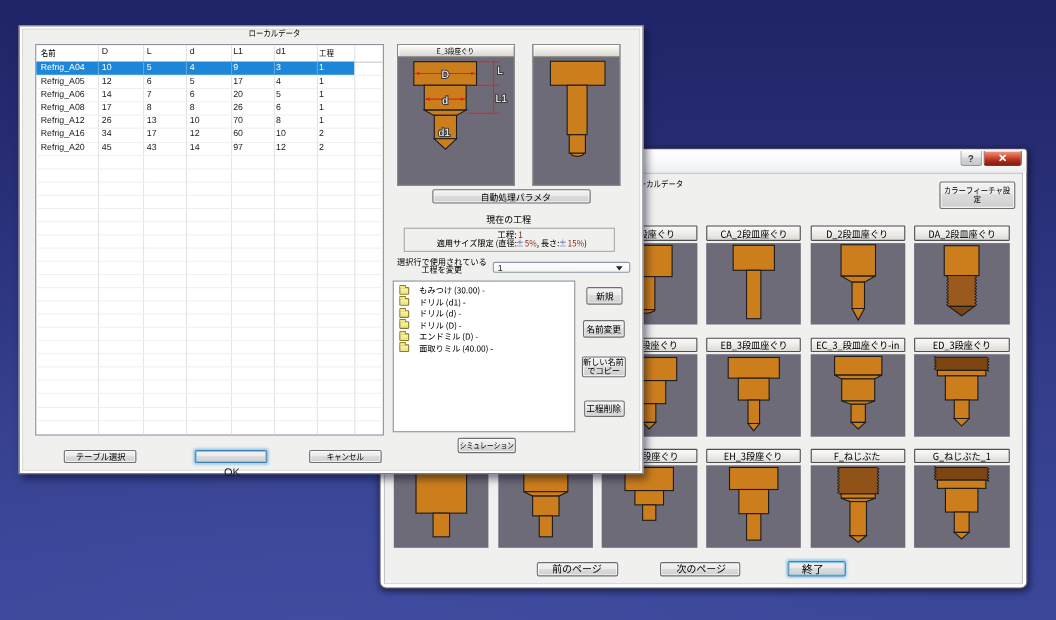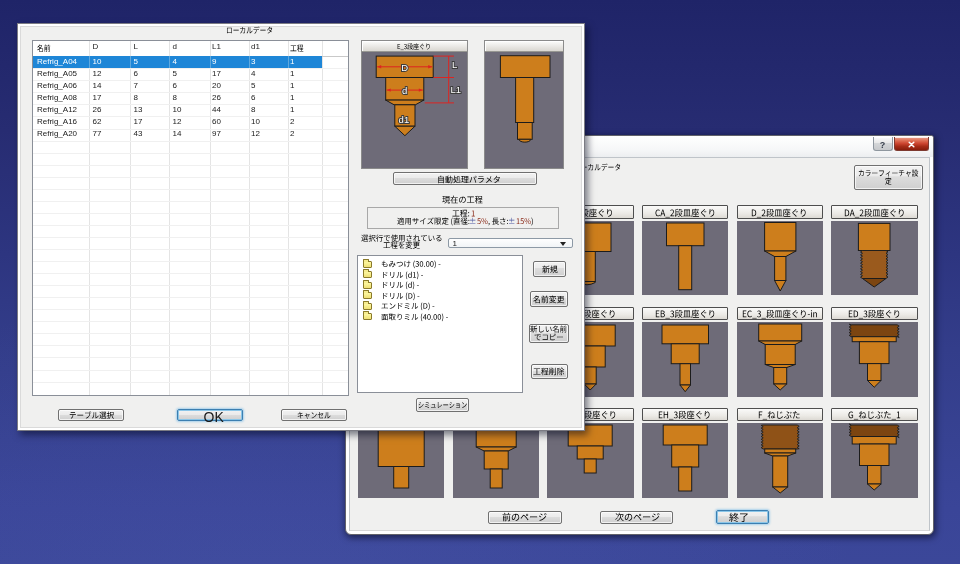--- a/index.html
+++ b/index.html
@@ -683,7 +683,7 @@
       <div class="lt" style="left:60px;top:65.3px;color:#1a1a1a">26</div>
       <div class="lt" style="left:101px;top:65.3px;color:#1a1a1a">13</div>
       <div class="lt" style="left:140px;top:65.3px;color:#1a1a1a">10</div>
-      <div class="lt" style="left:179.5px;top:65.3px;color:#1a1a1a">44</div>
+      <div class="lt" style="left:179.5px;top:65.3px;color:#1a1a1a">70</div>
       <div class="lt" style="left:218.5px;top:65.3px;color:#1a1a1a">8</div>
       <div class="lt" style="left:257.5px;top:65.3px;color:#1a1a1a">1</div>
       <div class="lt" style="left:4.5px;top:77.3px;color:#1a1a1a">Refrig_A16</div>

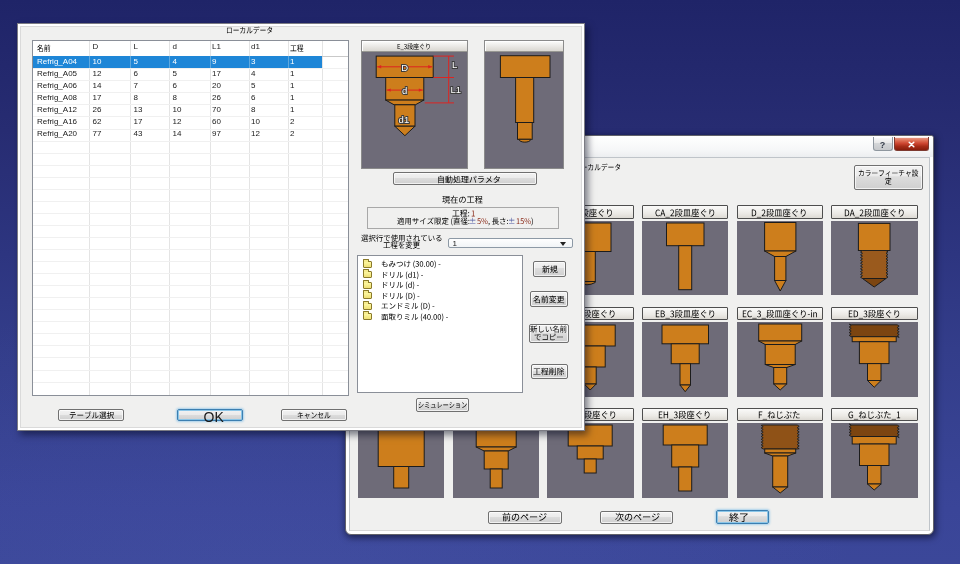--- a/index.html
+++ b/index.html
@@ -687,7 +687,7 @@
       <div class="lt" style="left:218.5px;top:65.3px;color:#1a1a1a">8</div>
       <div class="lt" style="left:257.5px;top:65.3px;color:#1a1a1a">1</div>
       <div class="lt" style="left:4.5px;top:77.3px;color:#1a1a1a">Refrig_A16</div>
-      <div class="lt" style="left:60px;top:77.3px;color:#1a1a1a">62</div>
+      <div class="lt" style="left:60px;top:77.3px;color:#1a1a1a">34</div>
       <div class="lt" style="left:101px;top:77.3px;color:#1a1a1a">17</div>
       <div class="lt" style="left:140px;top:77.3px;color:#1a1a1a">12</div>
       <div class="lt" style="left:179.5px;top:77.3px;color:#1a1a1a">60</div>

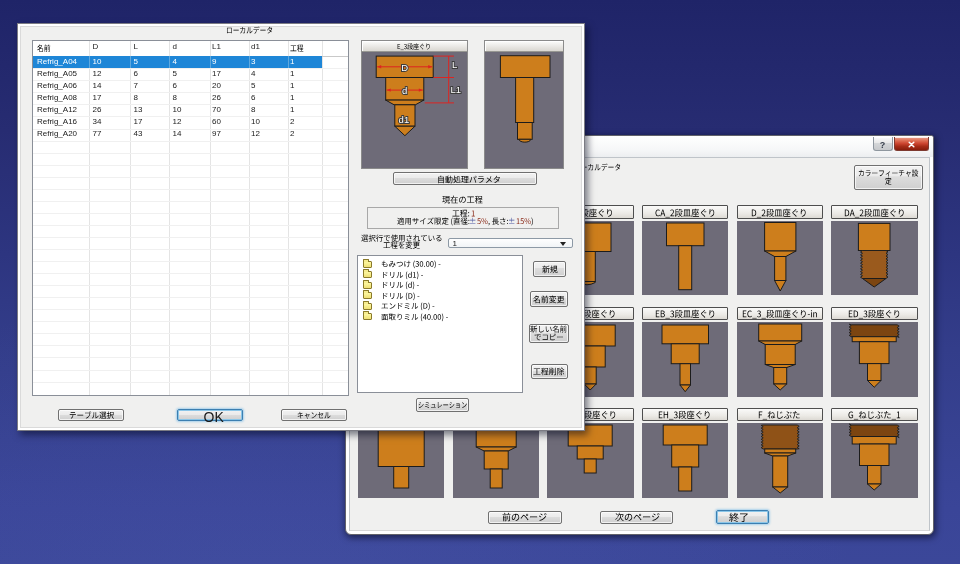--- a/index.html
+++ b/index.html
@@ -694,7 +694,7 @@
       <div class="lt" style="left:218.5px;top:77.3px;color:#1a1a1a">10</div>
       <div class="lt" style="left:257.5px;top:77.3px;color:#1a1a1a">2</div>
       <div class="lt" style="left:4.5px;top:89.4px;color:#1a1a1a">Refrig_A20</div>
-      <div class="lt" style="left:60px;top:89.4px;color:#1a1a1a">77</div>
+      <div class="lt" style="left:60px;top:89.4px;color:#1a1a1a">45</div>
       <div class="lt" style="left:101px;top:89.4px;color:#1a1a1a">43</div>
       <div class="lt" style="left:140px;top:89.4px;color:#1a1a1a">14</div>
       <div class="lt" style="left:179.5px;top:89.4px;color:#1a1a1a">97</div>

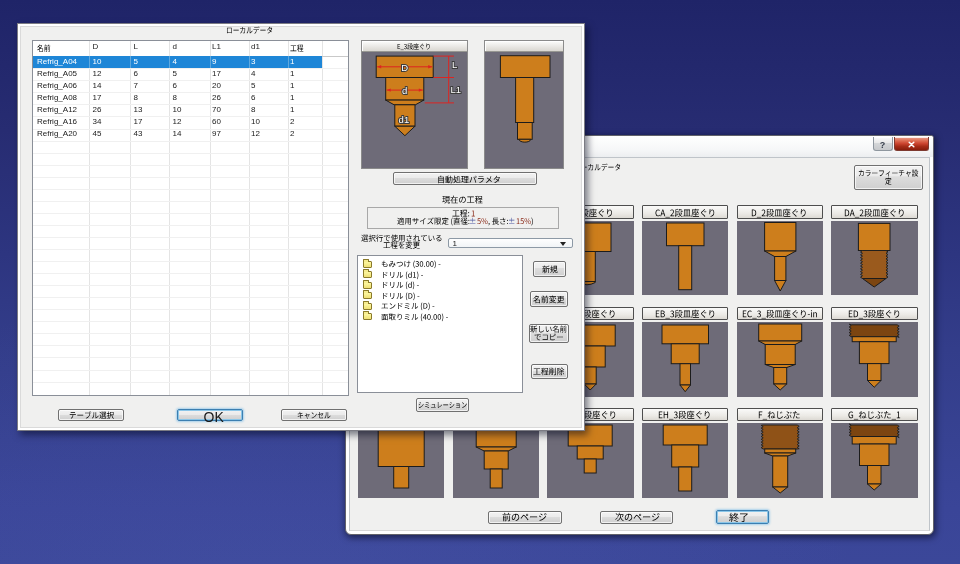--- a/index.html
+++ b/index.html
@@ -713,7 +713,7 @@
       </g>
     </svg>
     <div class="btn focusbtn" style="left:159.4px;top:384.8px;width:66.1px;height:11.9px"></div>
-    <div class="lt" style="left:185.6px;top:386px;font-size:14px">OK</div>
+    <div class="lt" style="left:185.6px;top:401px;font-size:10px">OK</div>
     <div class="btn" style="left:262.6px;top:384.8px;width:66.2px;height:11.9px"></div>
     <svg class="t" width="34" height="11" style="left:278.7px;top:385.5px;" fill="#000000">
       <g transform="translate(0 8.2) scale(0.006760 -0.008000)">

